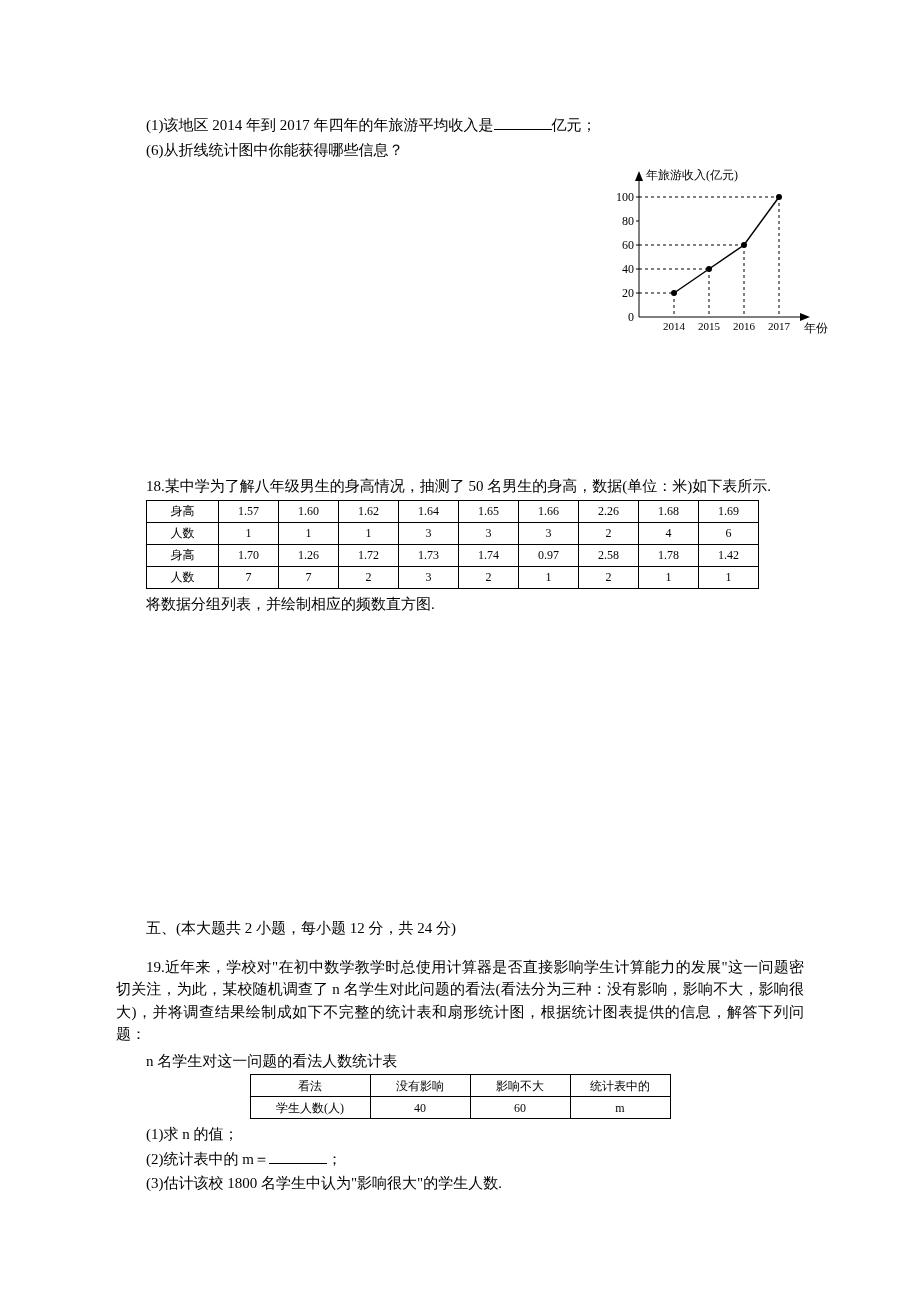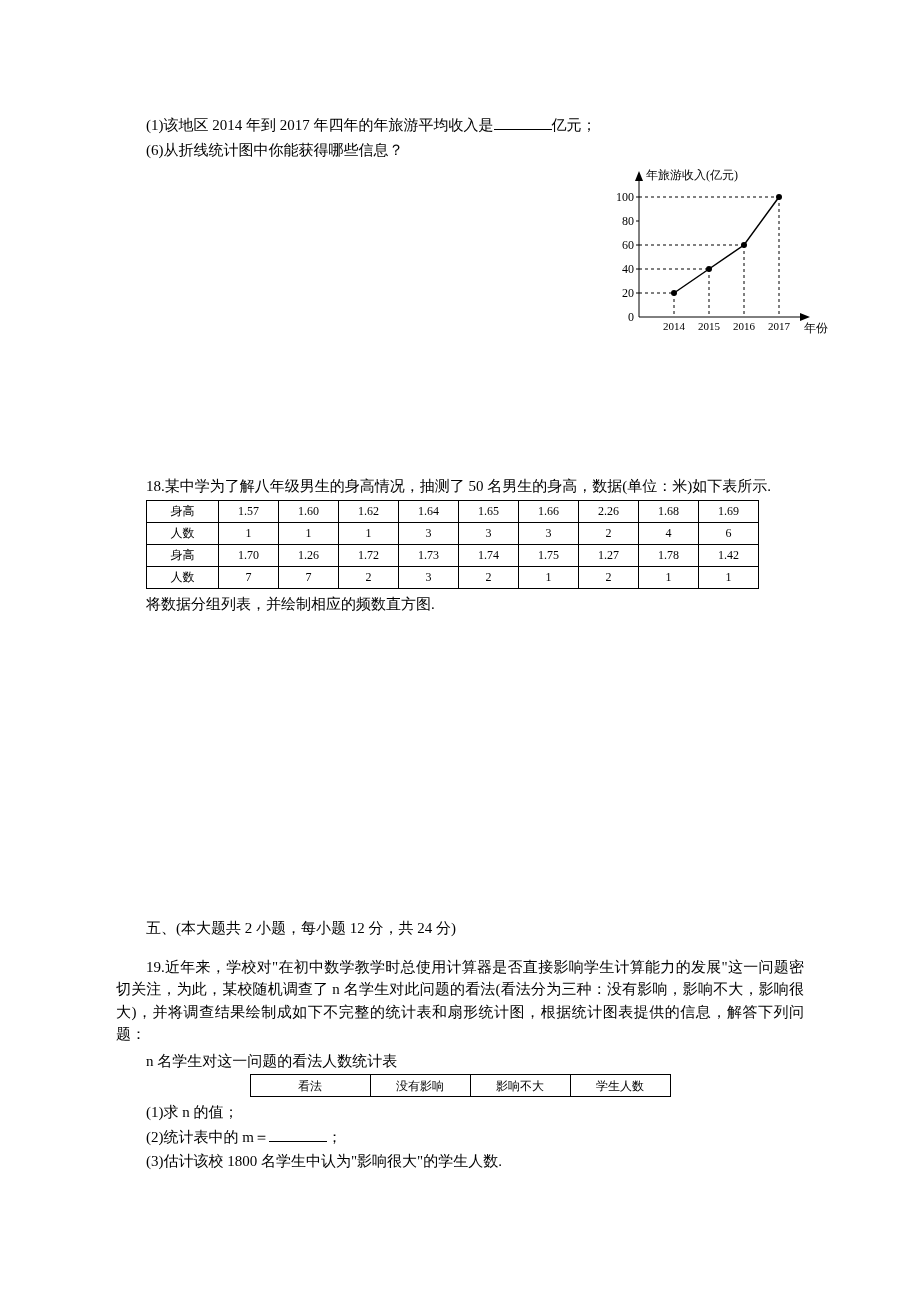--- a/index.html
+++ b/index.html
@@ -135,7 +135,7 @@
     <td>1.72</td>
     <td>1.73</td>
     <td>1.74</td>
-    <td>1.75</td>
+    <td>0.97</td>
     <td>1.27</td>
     <td>1.78</td>
     <td>1.42</td>

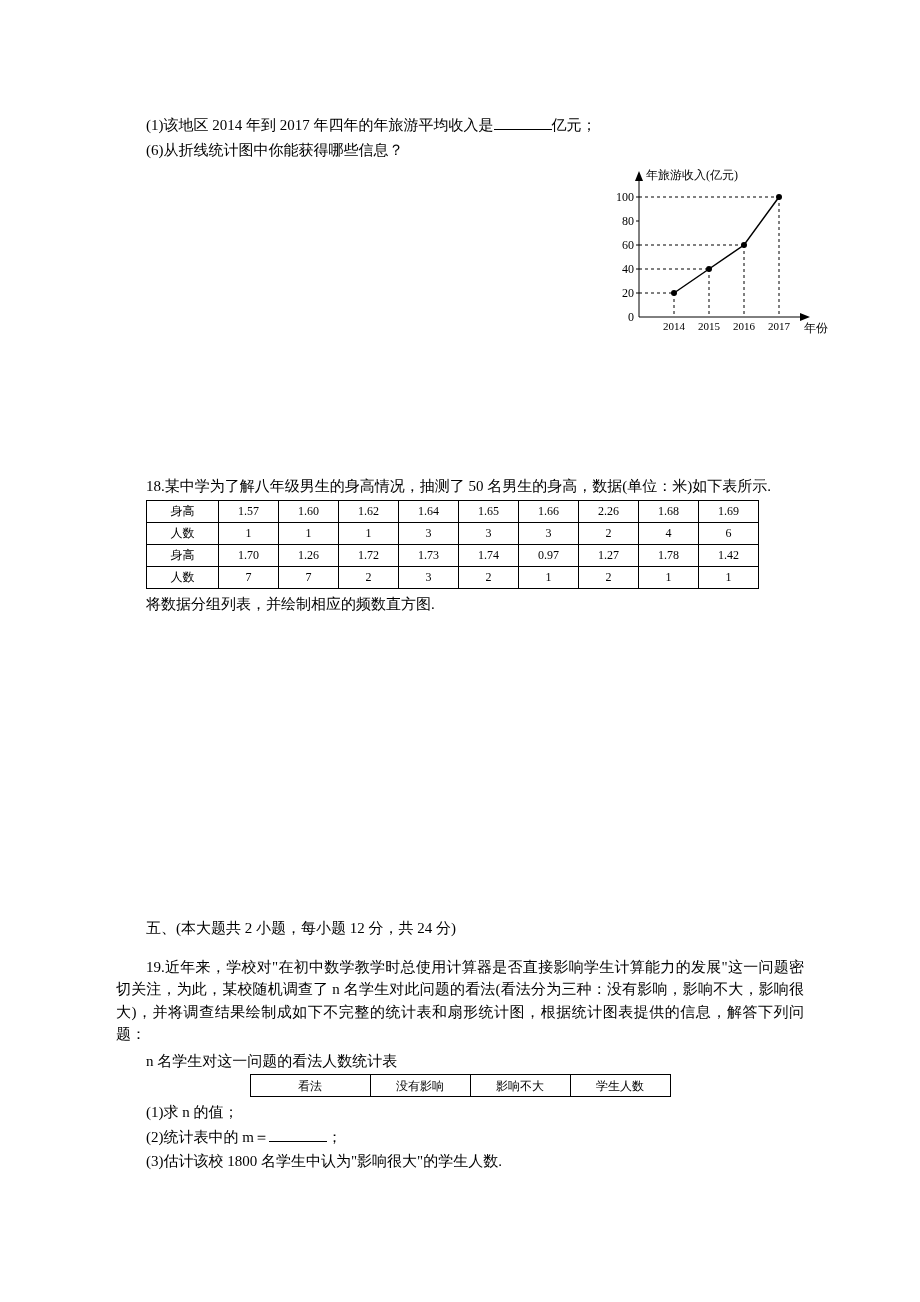--- a/index.html
+++ b/index.html
@@ -136,7 +136,7 @@
     <td>1.73</td>
     <td>1.74</td>
     <td>0.97</td>
-    <td>1.27</td>
+    <td>2.58</td>
     <td>1.78</td>
     <td>1.42</td>
   </tr>

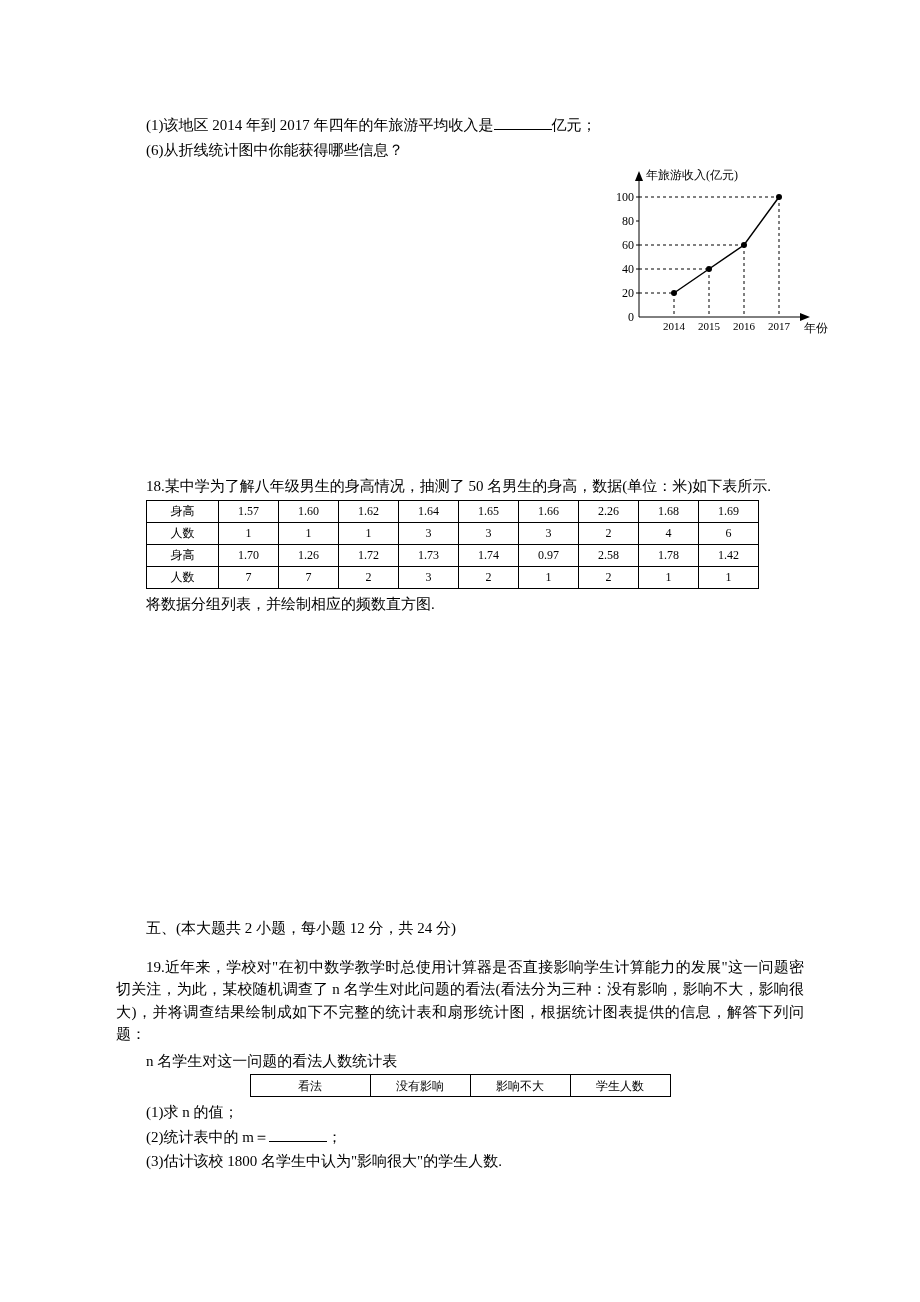--- a/index.html
+++ b/index.html
@@ -169,7 +169,7 @@
     <td class="c0">看法</td>
     <td class="c1">没有影响</td>
     <td class="c2">影响不大</td>
-    <td class="c3">学生人数</td>
+    <td class="c3">统计表中的</td>
   </tr>
 </tbody>
   </table>

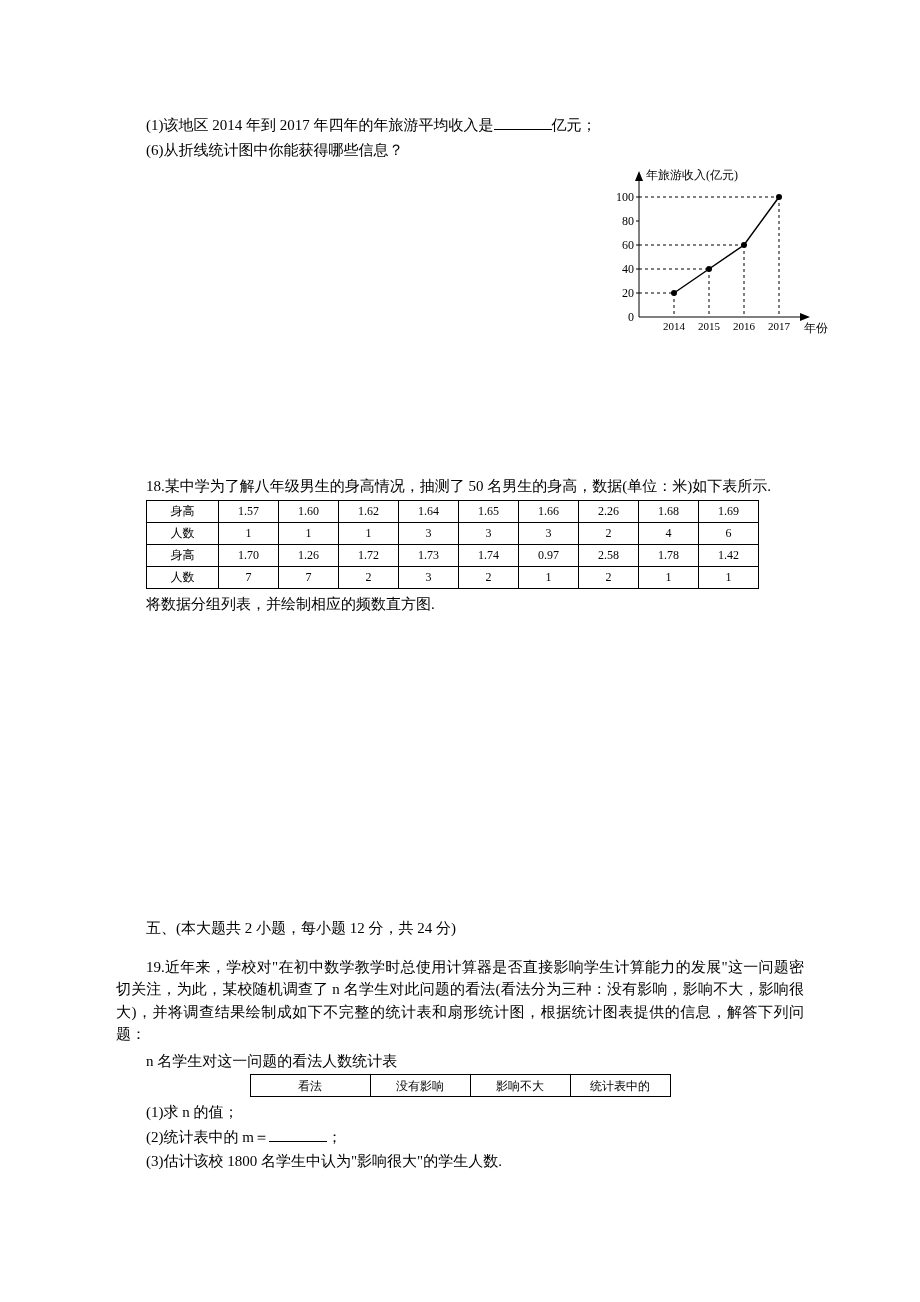--- a/index.html
+++ b/index.html
@@ -171,6 +171,12 @@
     <td class="c2">影响不大</td>
     <td class="c3">统计表中的</td>
   </tr>
+  <tr>
+    <td class="c0">学生人数(人)</td>
+    <td class="c1">40</td>
+    <td class="c2">60</td>
+    <td class="c3">m</td>
+  </tr>
 </tbody>
   </table>
 

